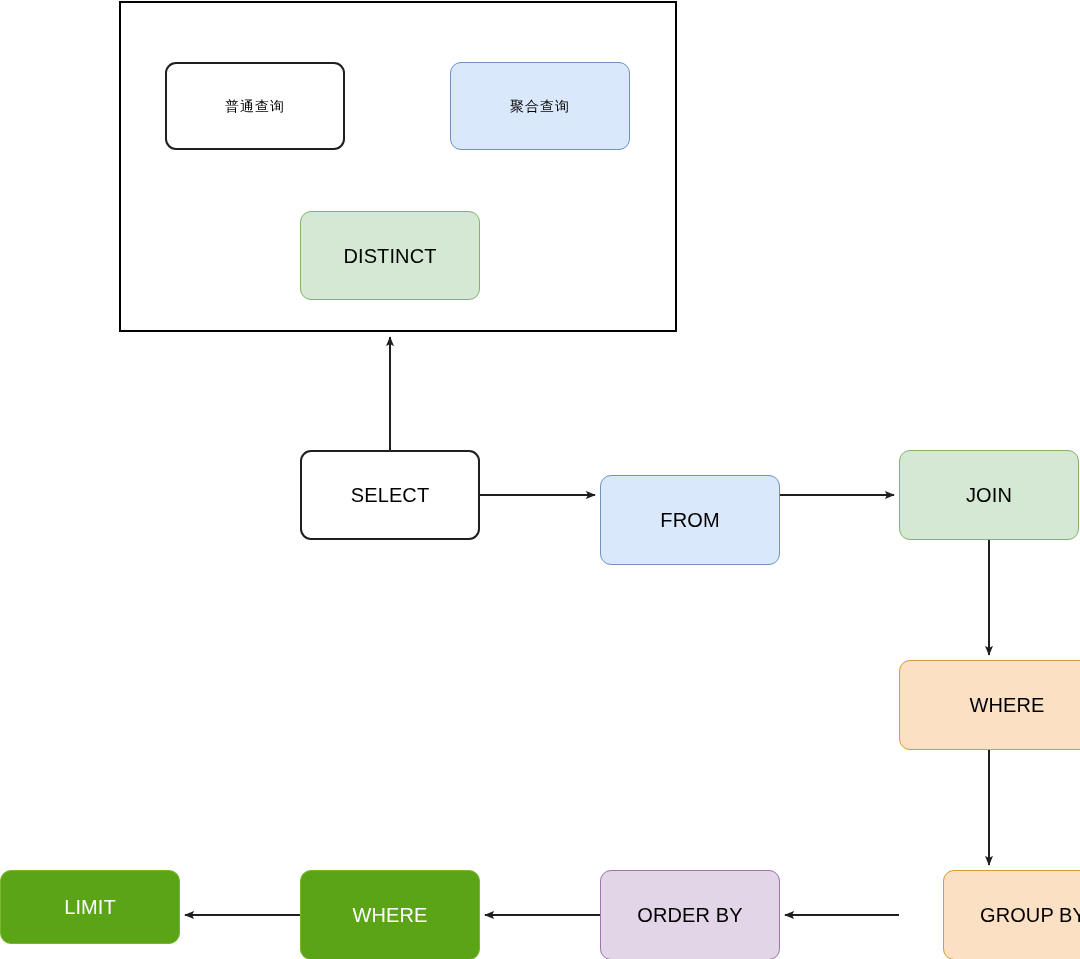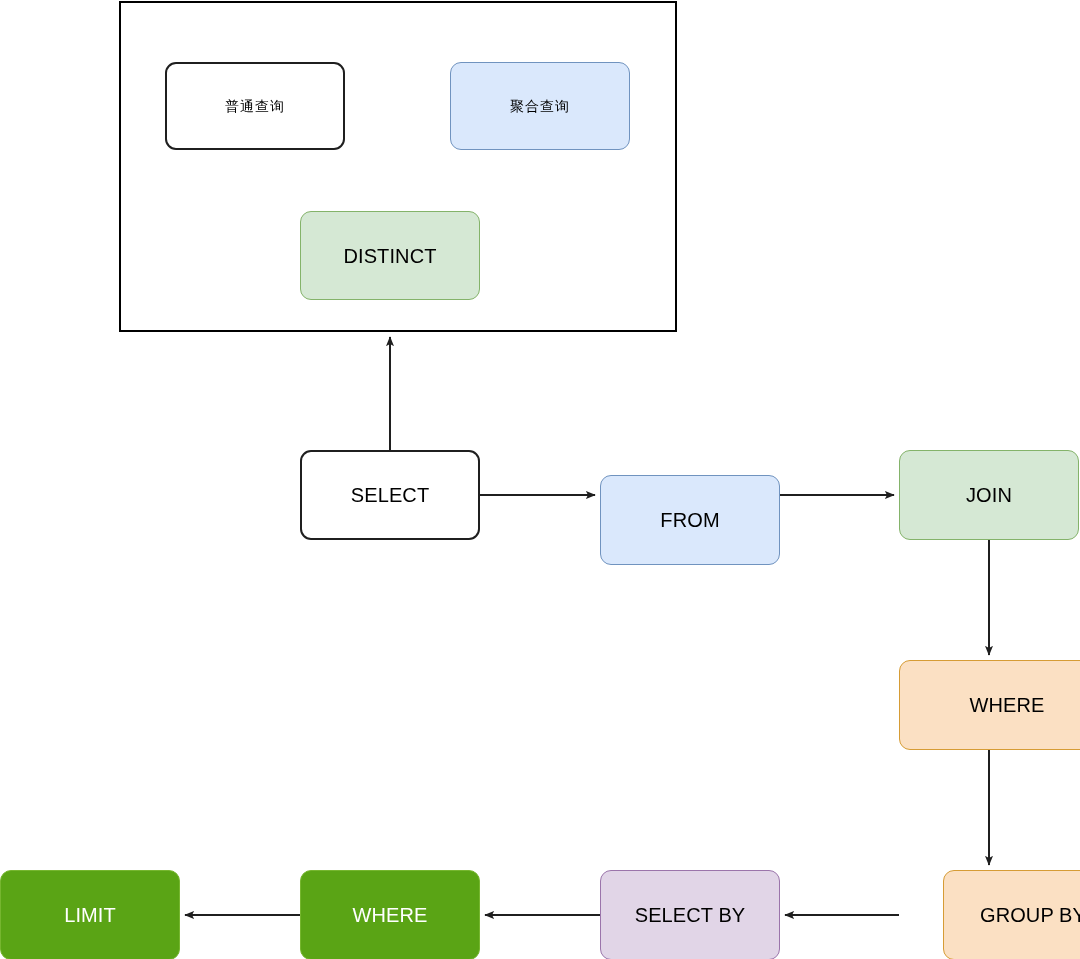--- a/index.html
+++ b/index.html
@@ -129,7 +129,7 @@
 
   <div class="node n-green-solid" style="left:300px; top:870px; width:180px; height:90px;">WHERE</div>
 
-  <div class="node n-green-solid" style="left:0px; top:870px; width:180px; height:90px;">LIMIT</div>
+  <div class="node n-green-solid" style="left:0px; top:870px; width:180px; height:74px;">LIMIT</div>
 
 </div>
 

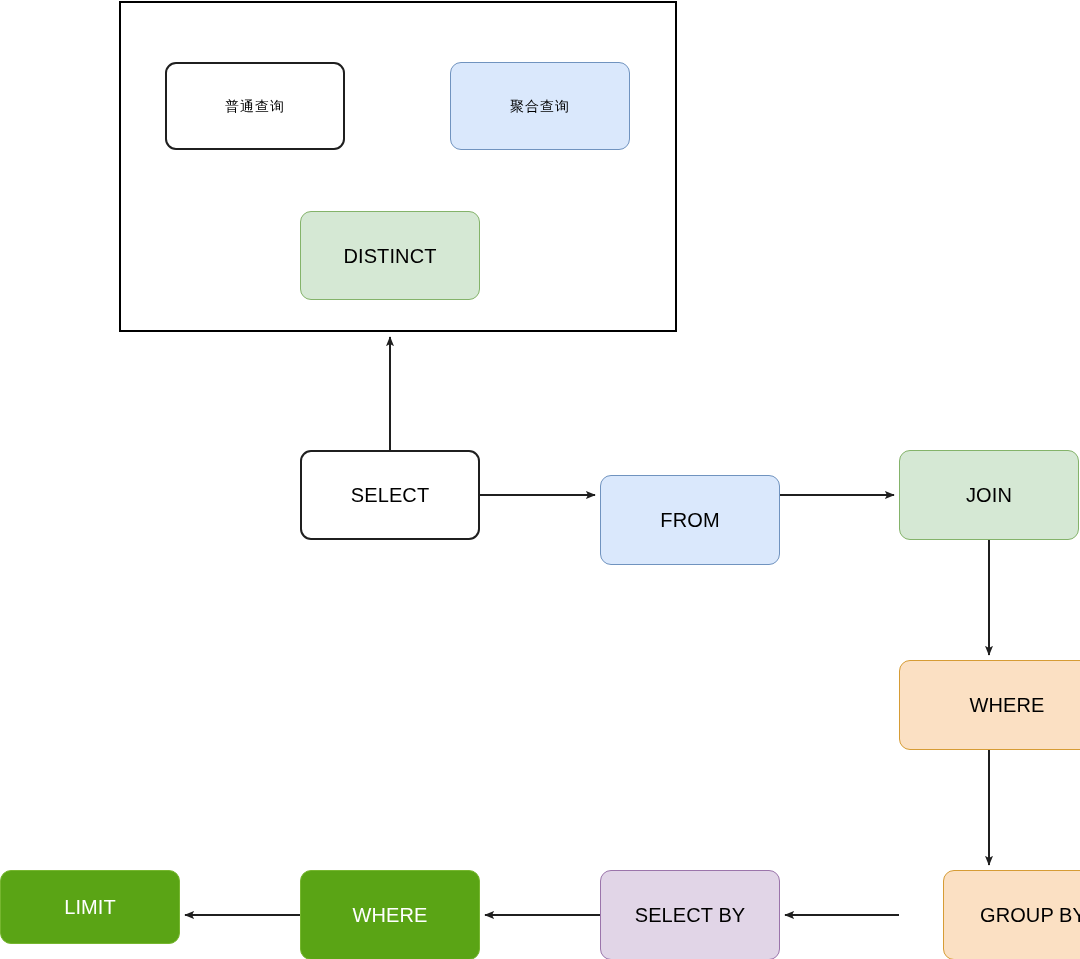--- a/index.html
+++ b/index.html
@@ -125,7 +125,7 @@
 
   <div class="node n-orange" style="left:899px; top:870px; width:180px; height:90px;margin-left:44px;">GROUP BY</div>
 
-  <div class="node n-purple" style="left:600px; top:870px; width:180px; height:90px;">SELECT BY</div>
+  <div class="node n-purple" style="left:600px; top:870px; width:180px; height:90px;">ORDER BY</div>
 
   <div class="node n-green-solid" style="left:300px; top:870px; width:180px; height:90px;">WHERE</div>
 

